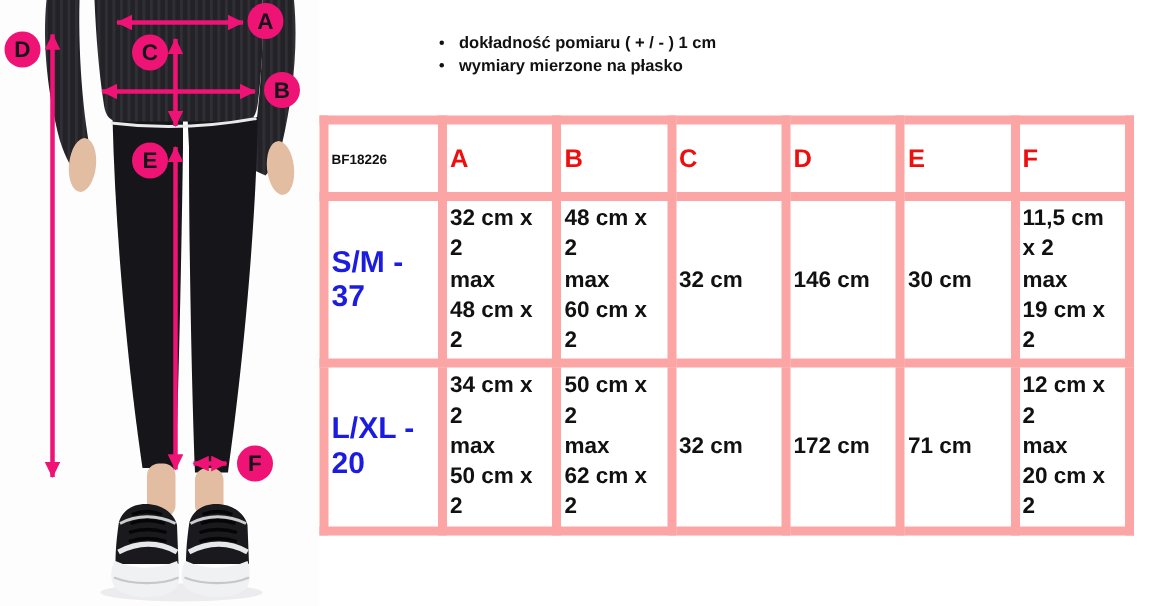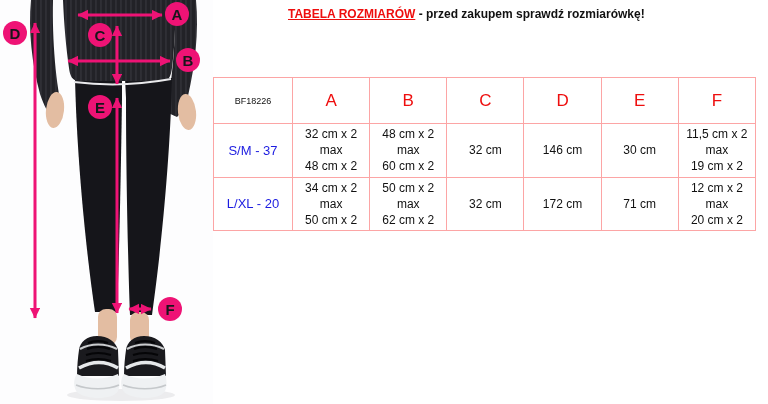--- a/index.html
+++ b/index.html
@@ -105,7 +105,6 @@
     <div class="marker m-f">F</div>
   </div>
 
-  <div class="title-line"><span class="t-red">TABELA ROZMIARÓW</span><span> - przed zakupem sprawdź rozmiarówkę!</span></div>
 
 
   <table class="size-table">

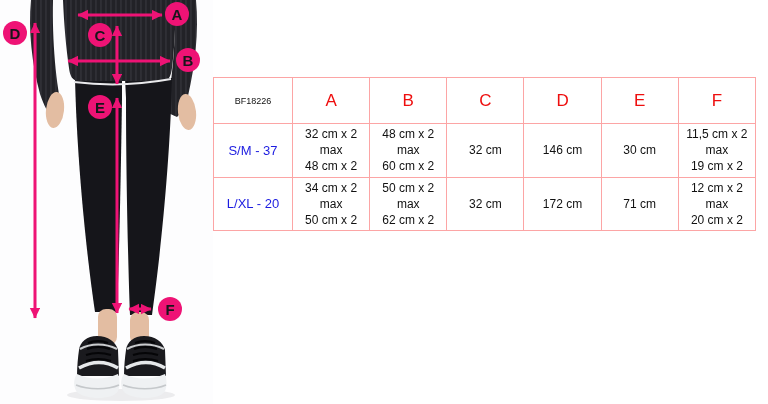--- a/index.html
+++ b/index.html
@@ -106,6 +106,10 @@
   </div>
 
 
+  <ul class="bullets">
+    <li>dokładność pomiaru ( + / - ) 1 cm</li>
+    <li>wymiary mierzone na płasko</li>
+  </ul>
 
   <table class="size-table">
     <colgroup>

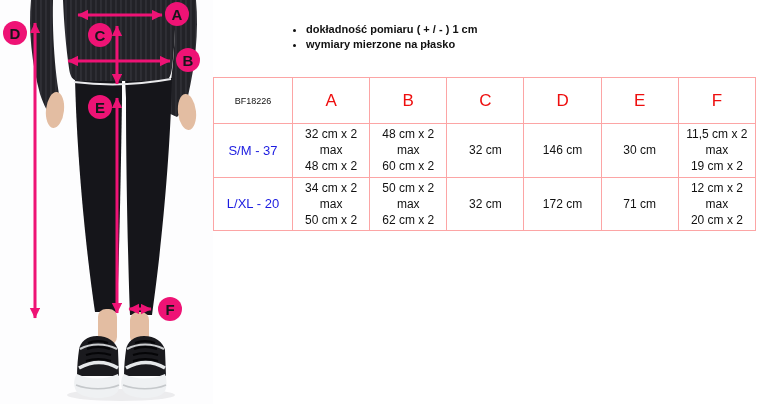--- a/index.html
+++ b/index.html
@@ -29,8 +29,8 @@
     border-collapse:collapse;table-layout:fixed;background:#fff;
   }
   .size-table td{
-    border:1px solid #fca5a5;text-align:center;vertical-align:middle;
-    font-weight:normal;padding:2px;overflow:hidden;
+    border:6px solid #fca5a5;text-align:left;vertical-align:middle;
+    font-weight:bold;padding:2px;overflow:hidden;
   }
   .size-table tr.head td{height:41px;}
   .size-table tr.r1 td{height:42px;}

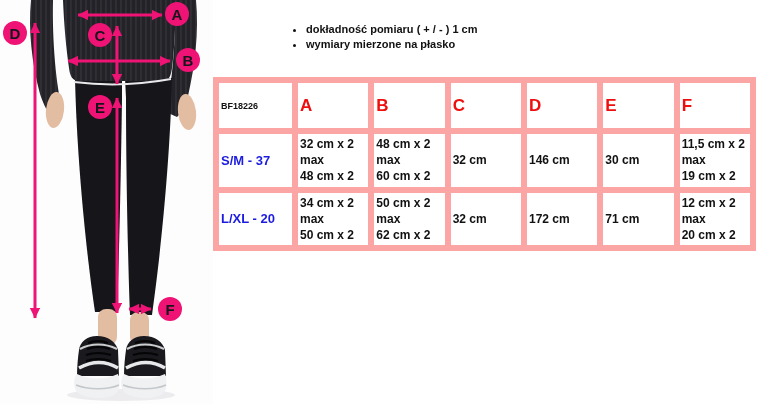--- a/index.html
+++ b/index.html
@@ -38,7 +38,7 @@
   .code{font-size:9px;color:#111;}
   .letter{font-size:17px;color:#ee0e0e;}
   .size{font-size:13px;color:#1c1ce0;}
-  .val{font-size:12px;line-height:1.35;color:#111;white-space:pre-line;}
+  .val{font-size:15px;line-height:1.35;color:#111;white-space:pre-line;}
 </style>
 </head>
 <body>

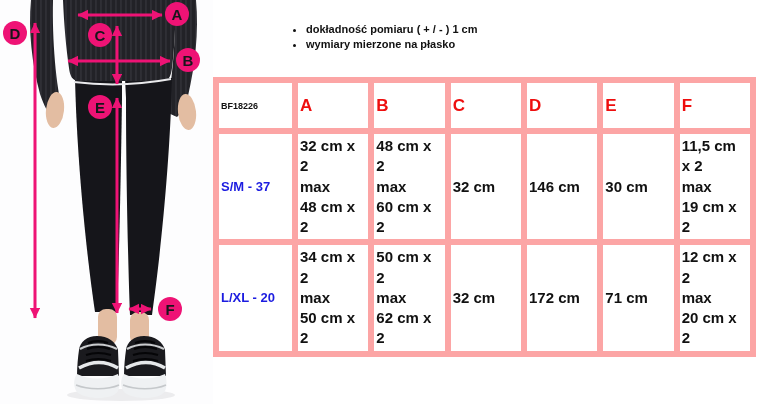--- a/index.html
+++ b/index.html
@@ -37,7 +37,7 @@
   .size-table tr.r2 td{height:38px;}
   .code{font-size:9px;color:#111;}
   .letter{font-size:17px;color:#ee0e0e;}
-  .size{font-size:13px;color:#1c1ce0;}
+  .size{font-size:20px;color:#1c1ce0;}
   .val{font-size:15px;line-height:1.35;color:#111;white-space:pre-line;}
 </style>
 </head>

